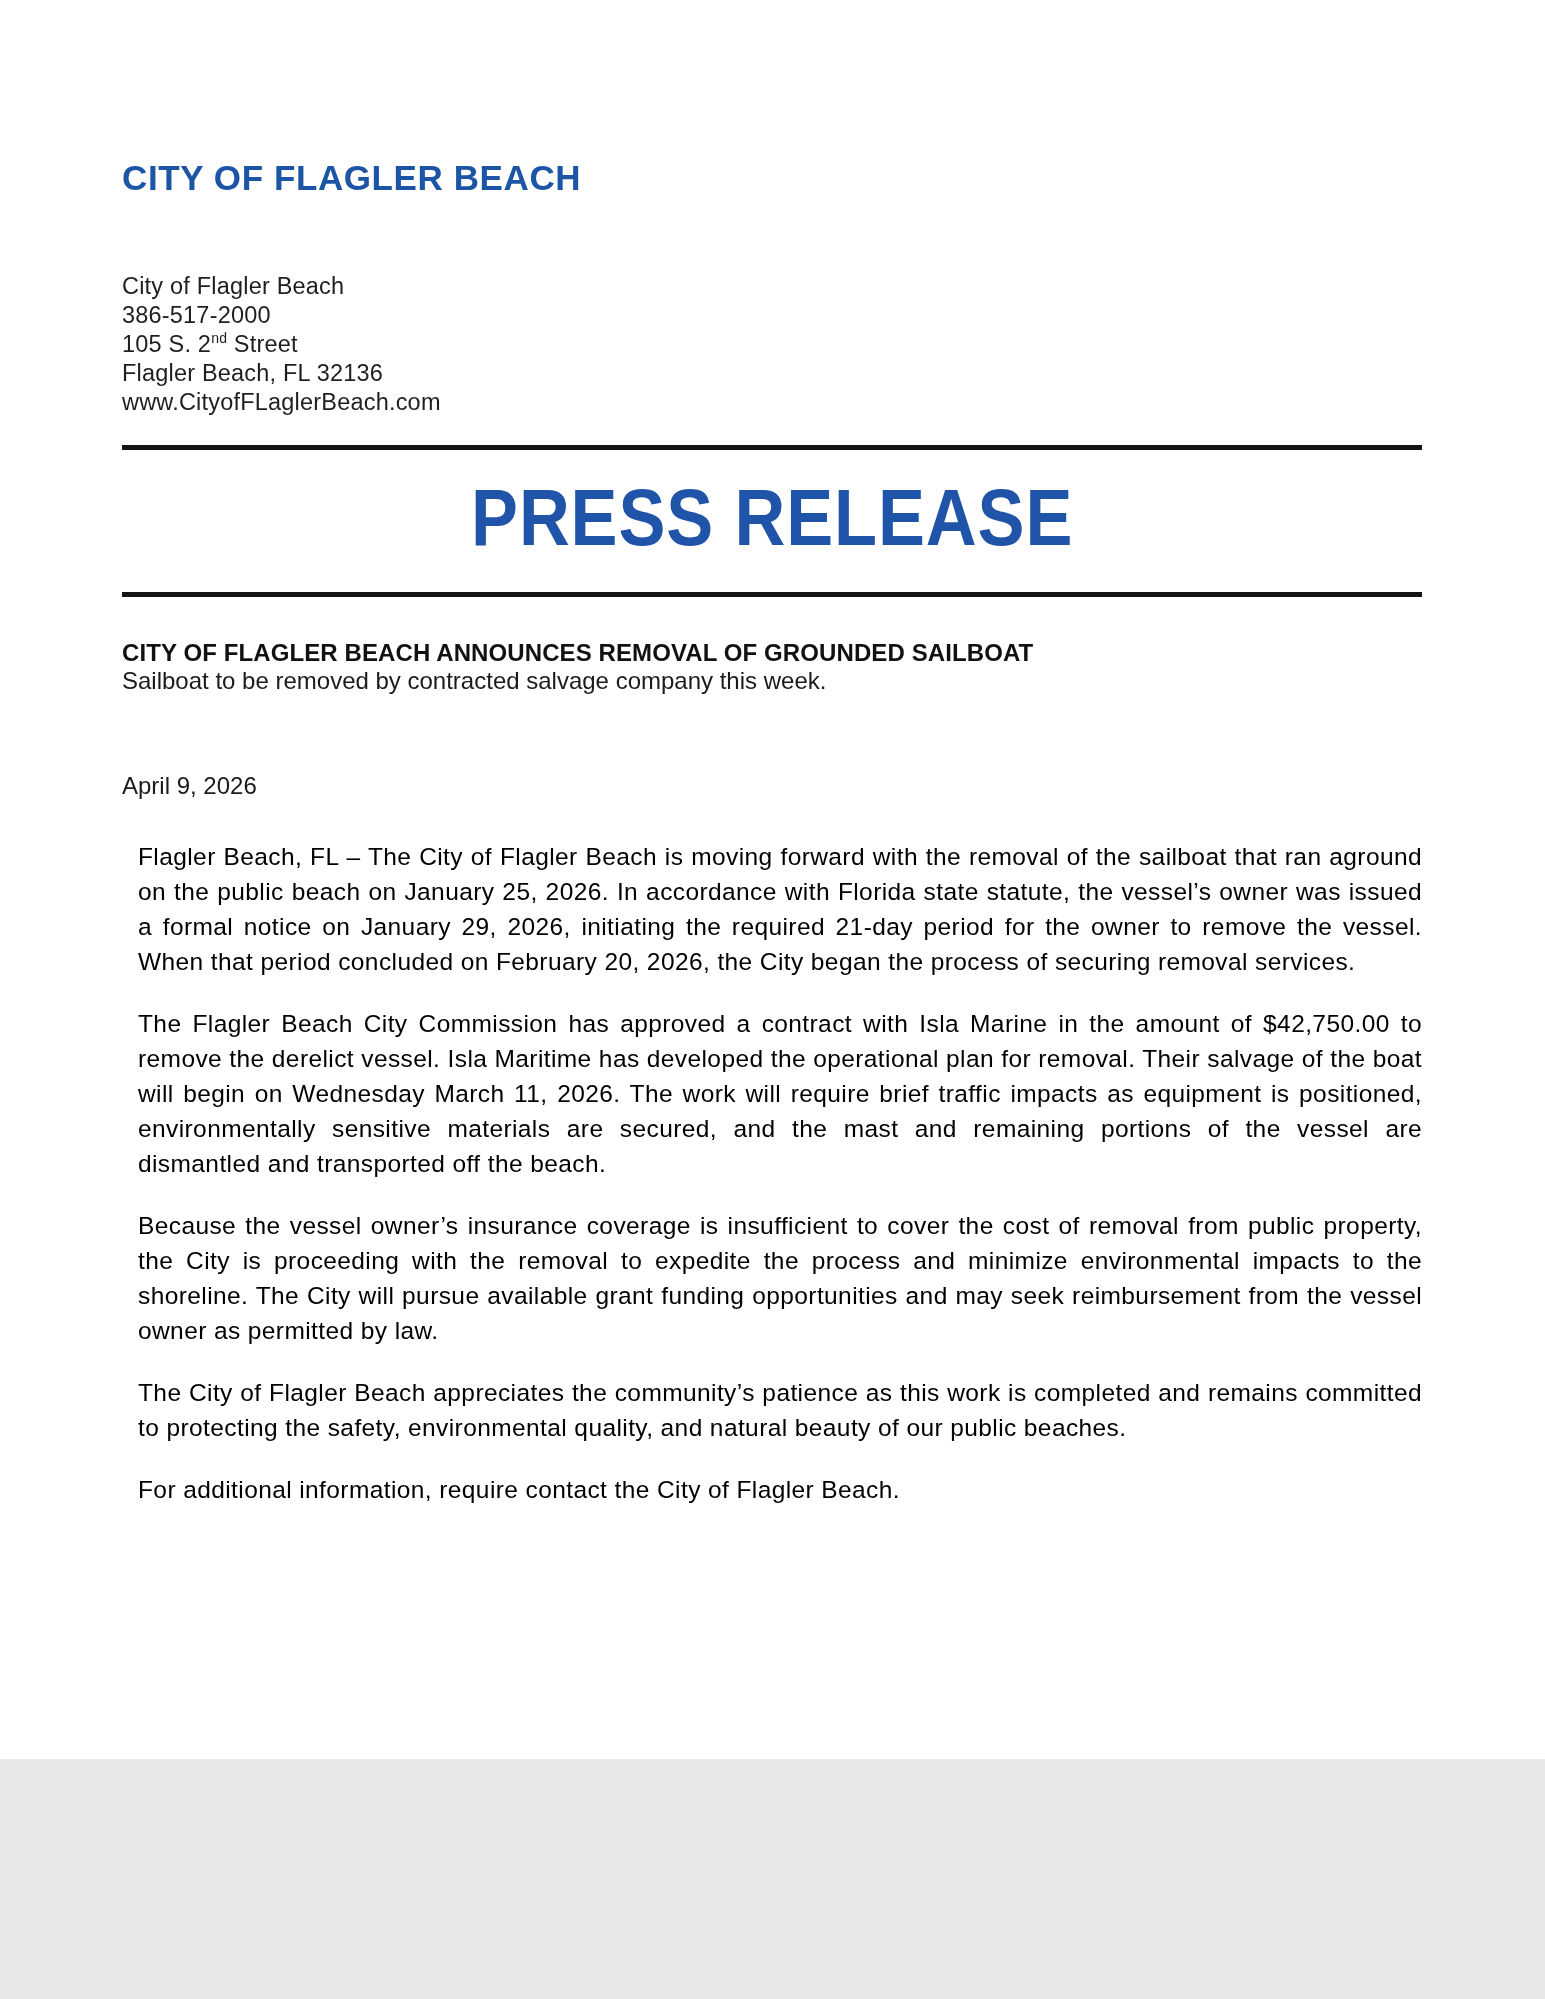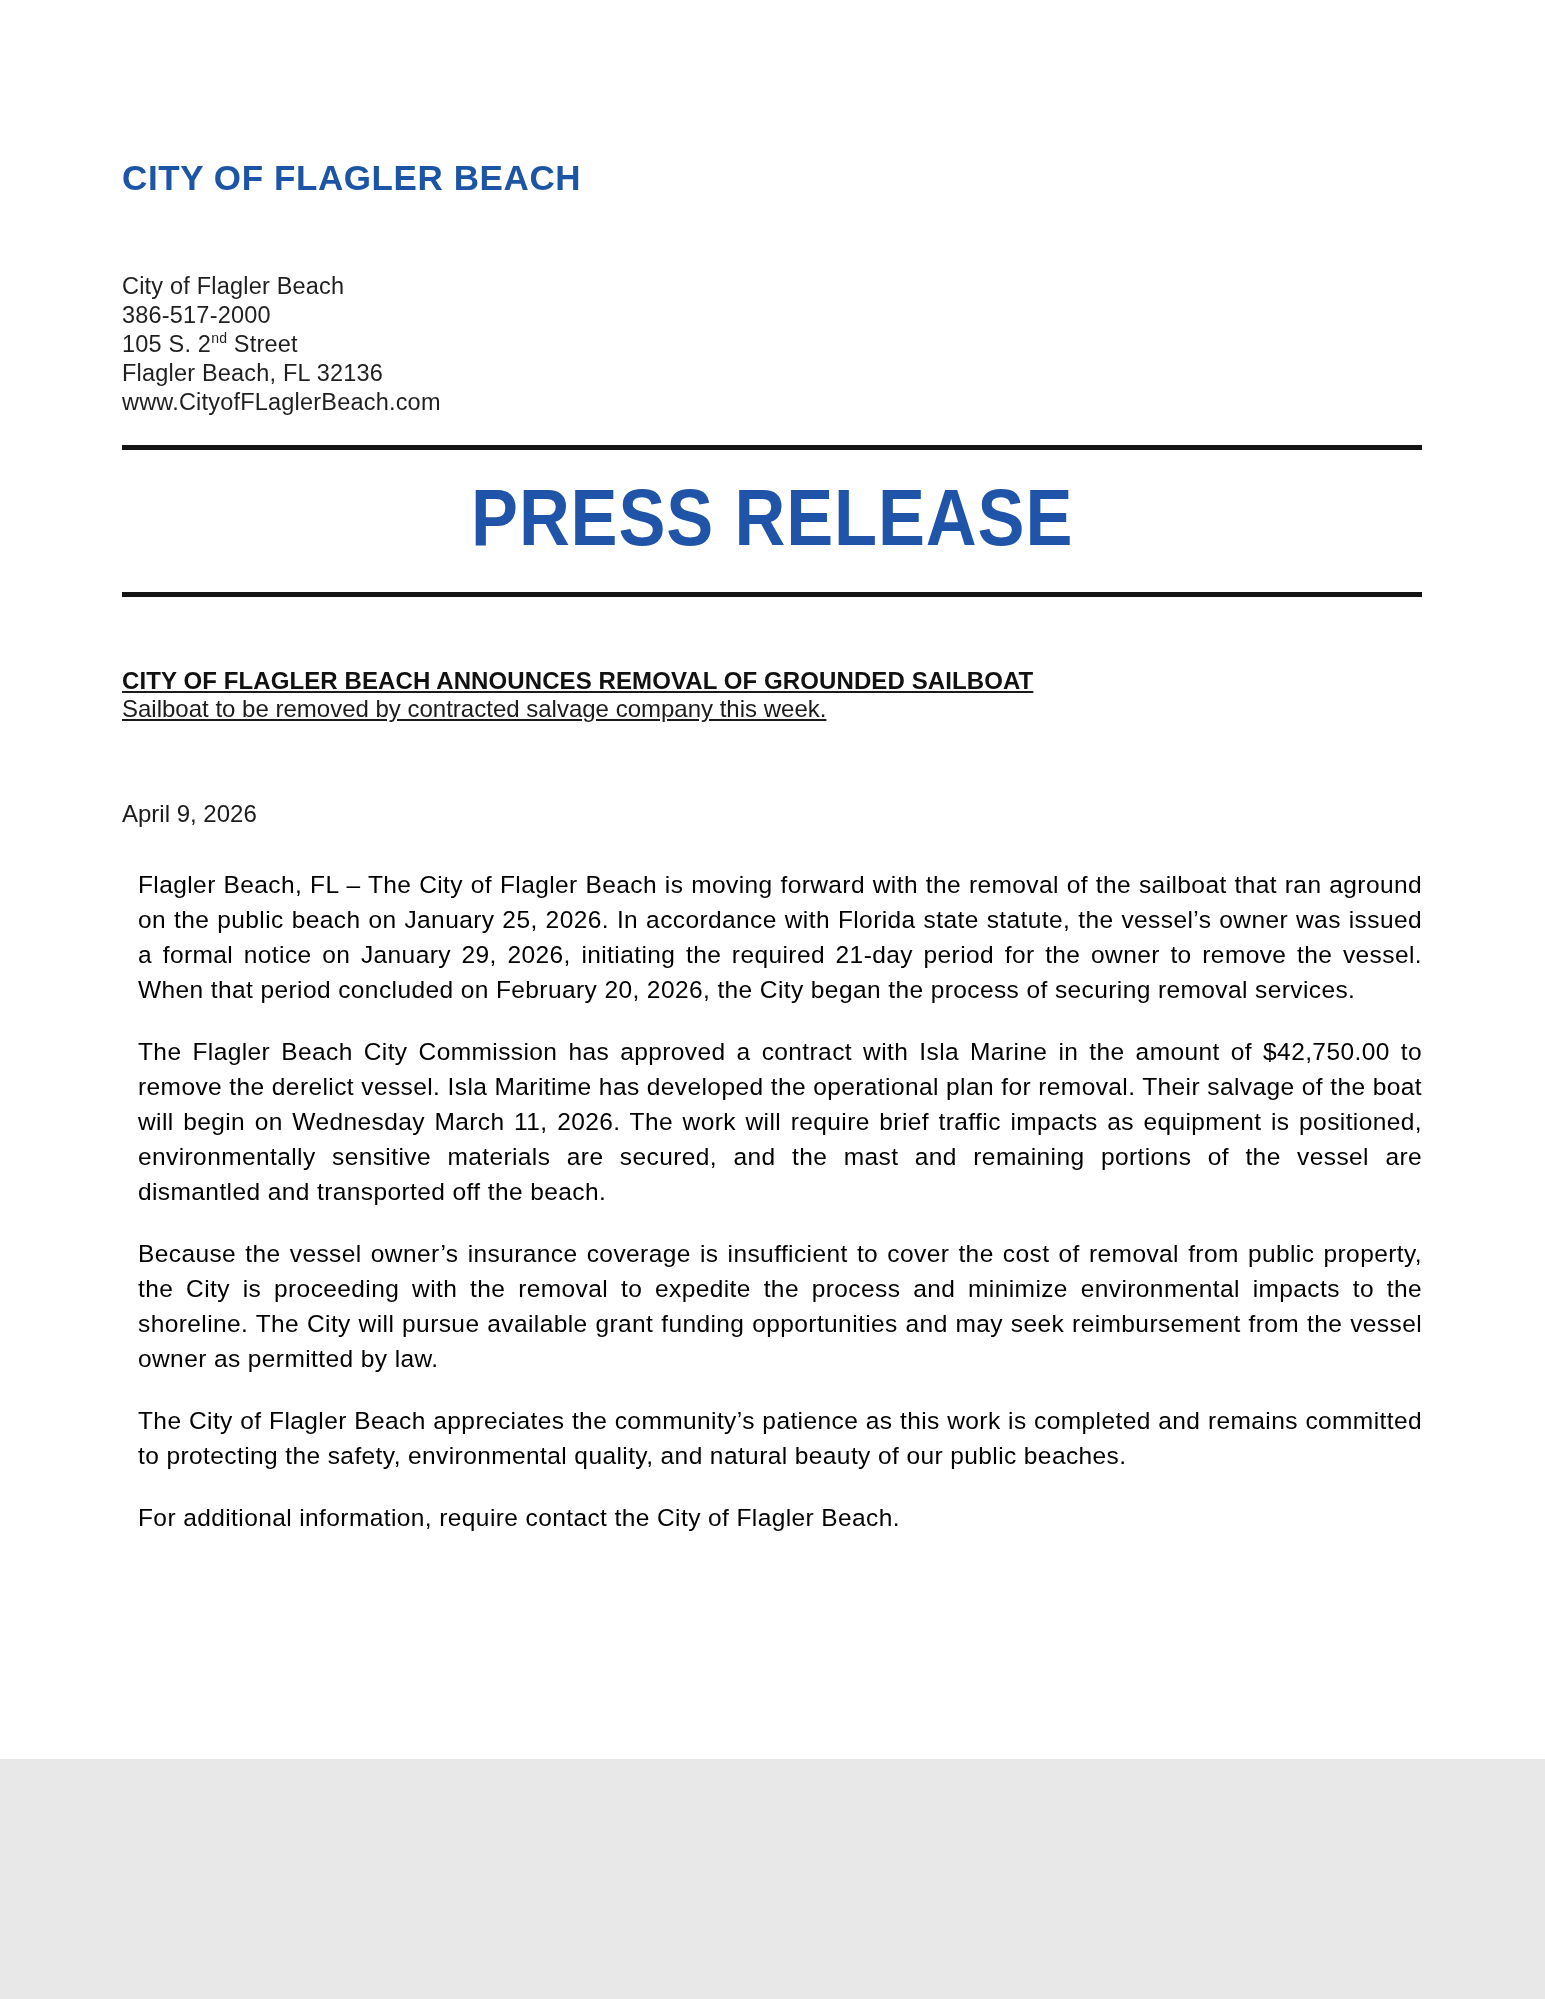--- a/index.html
+++ b/index.html
@@ -58,7 +58,7 @@
     white-space: nowrap;
   }
   
-  .headline-block { margin-top: 70px; text-decoration: underline; }
+  .headline-block { margin-top: 42px; }
   .headline {
     margin: 0;
     font-size: 24px;

